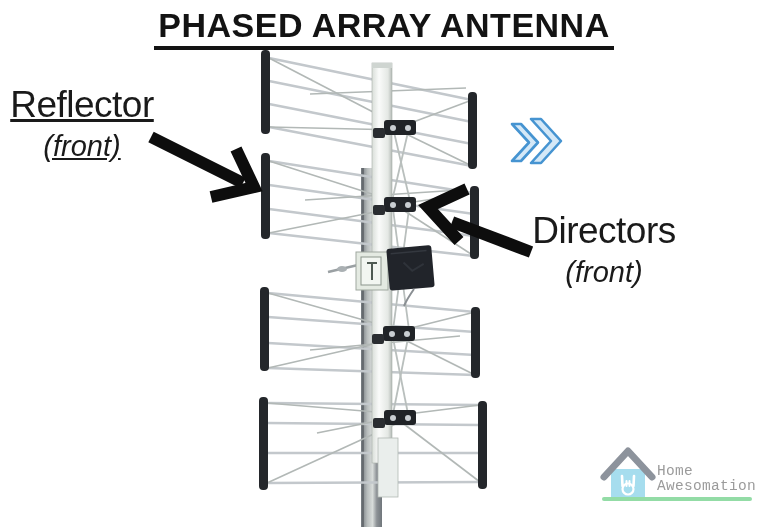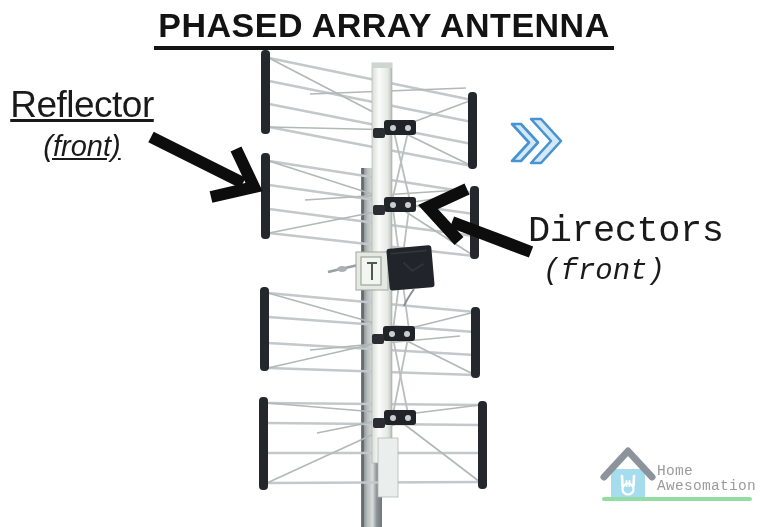--- a/index.html
+++ b/index.html
@@ -17,7 +17,7 @@
   .callout .main{font-size:37px;font-weight:400;letter-spacing:-.5px;display:block;}
   .callout .sub{font-size:29px;font-style:italic;display:block;margin-top:6px;}
   #reflector-callout{left:4px;top:86px;width:156px;text-decoration:underline;}
-  #directors-callout{left:528px;top:212px;width:152px;font-family:Liberation Mono, monospace;}
+  #directors-callout{left:528px;top:212px;width:152px;}
   #antenna-svg{position:absolute;left:0;top:0;}
   #logo{position:absolute;left:598px;top:444px;width:160px;height:70px;font-family:Liberation Mono, monospace;}
   #logo svg{position:absolute;left:0;top:0;}

